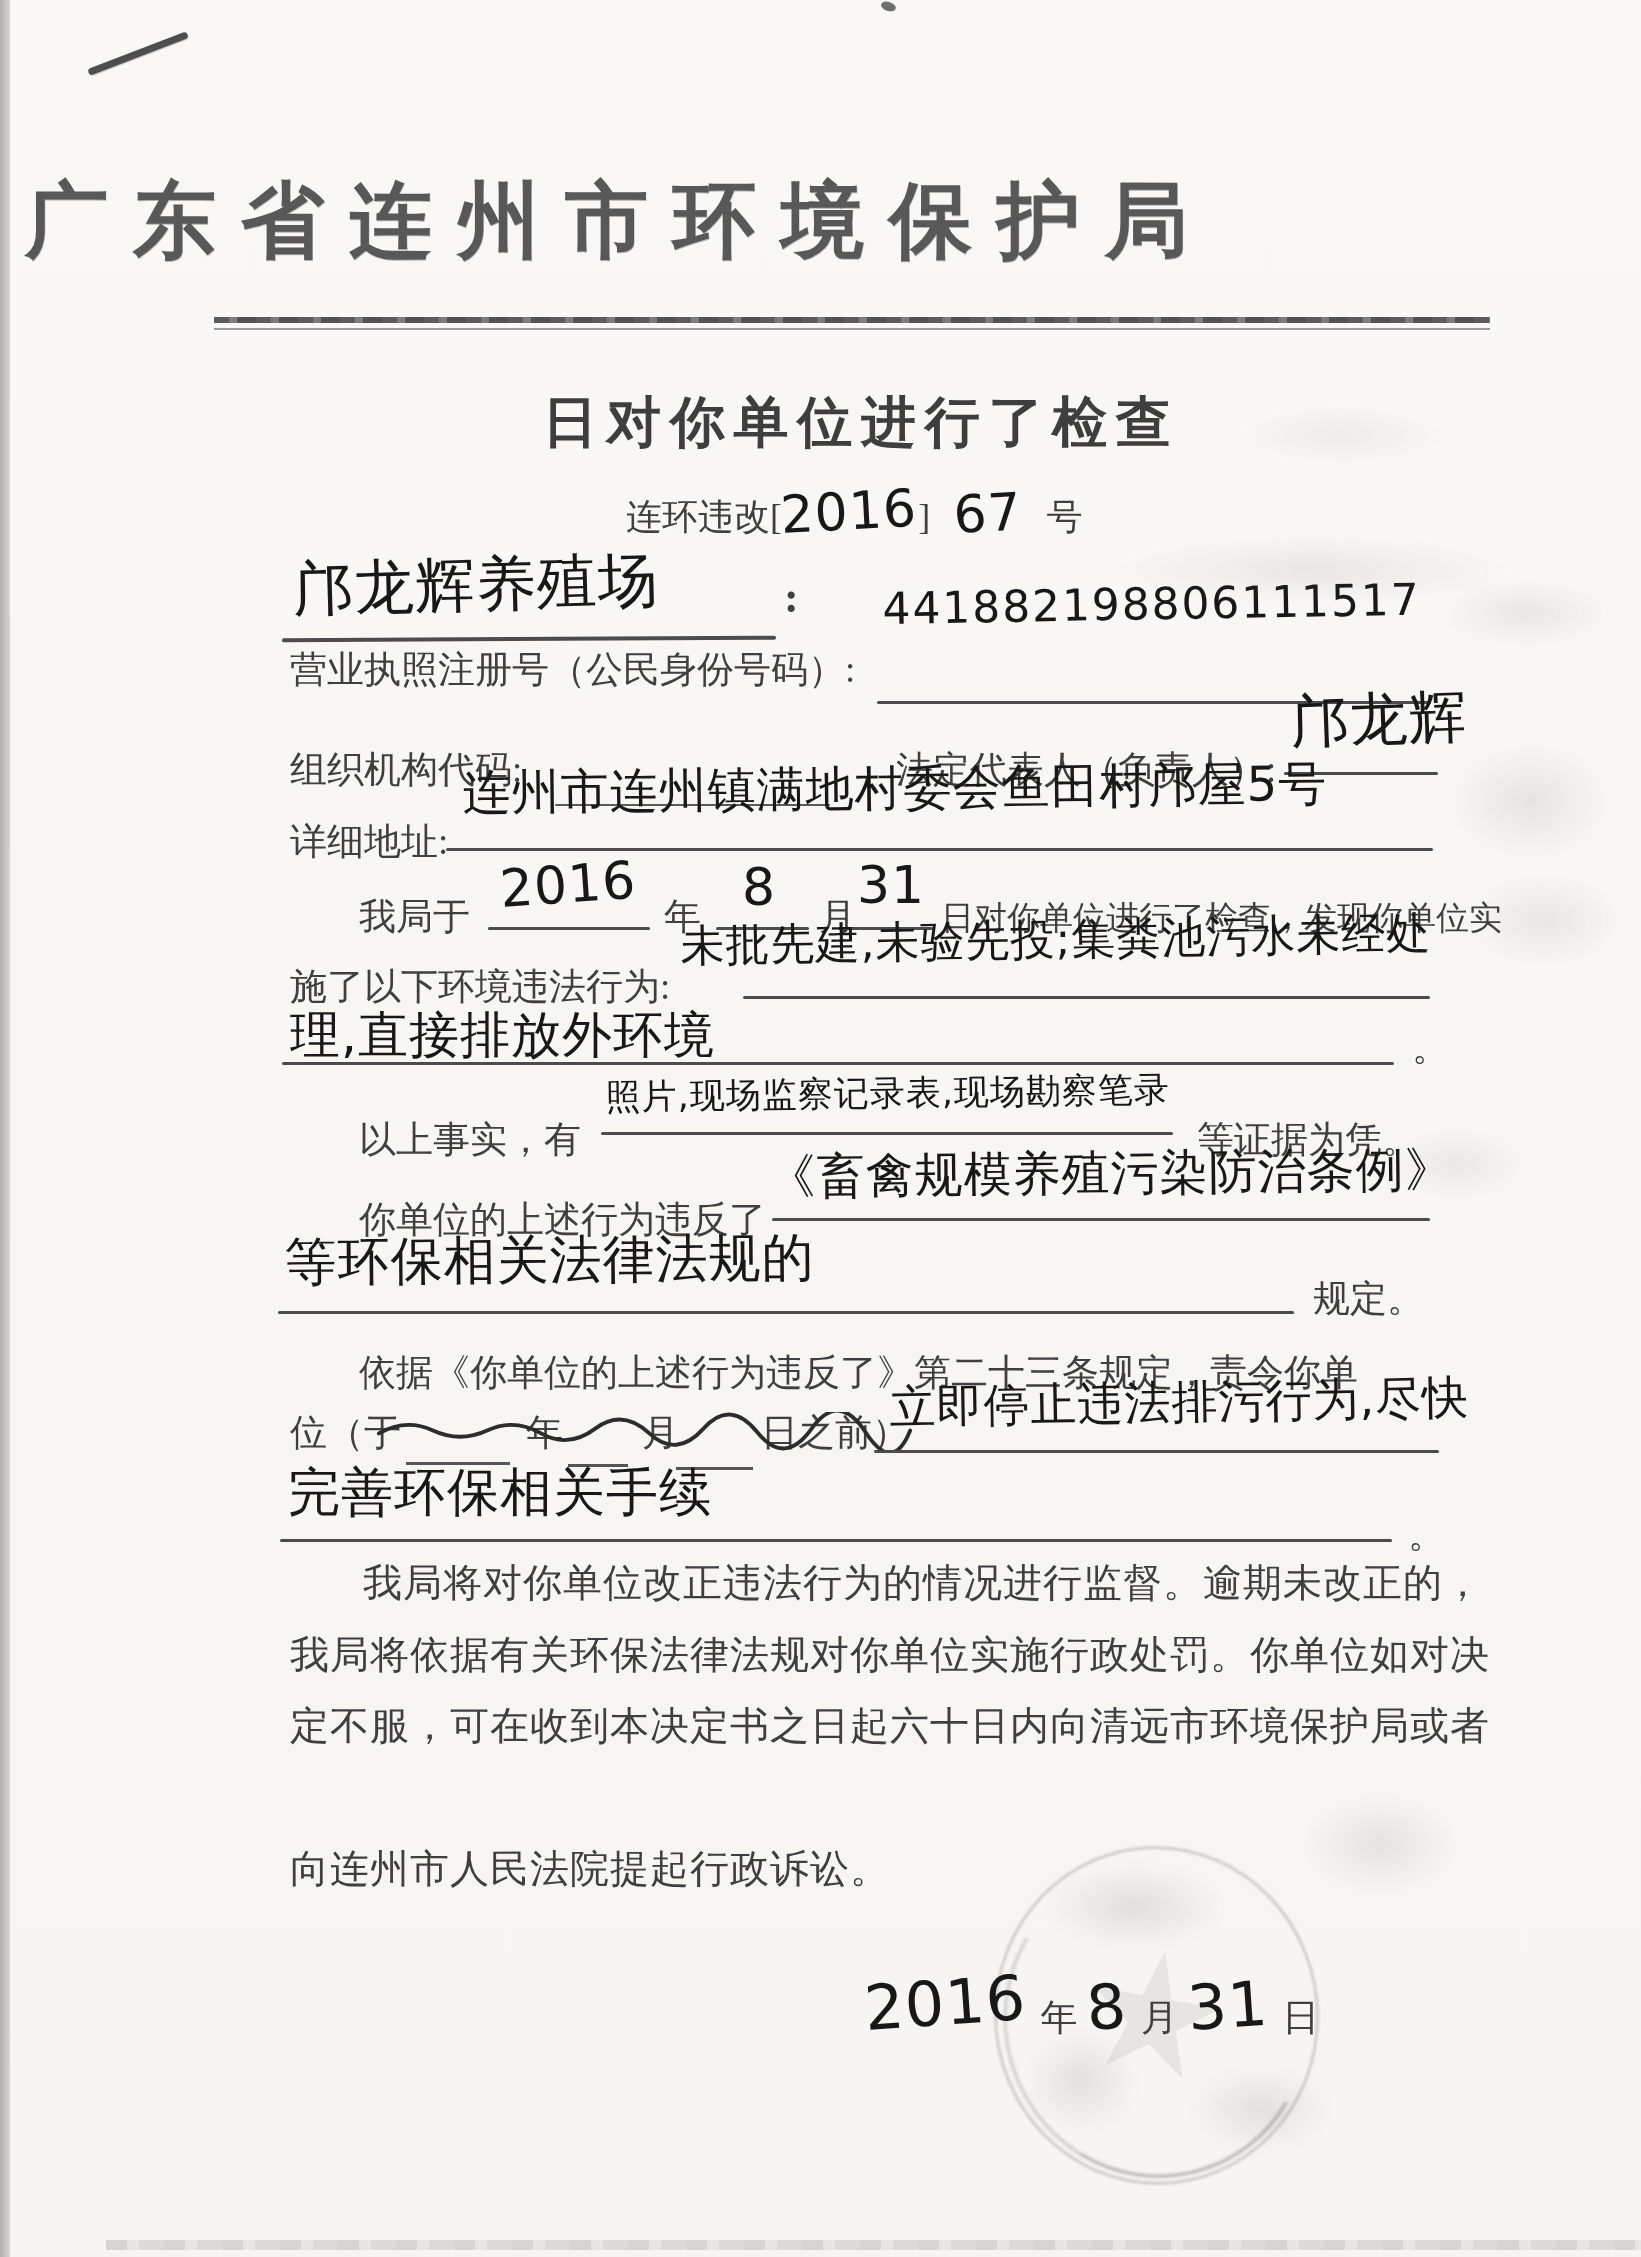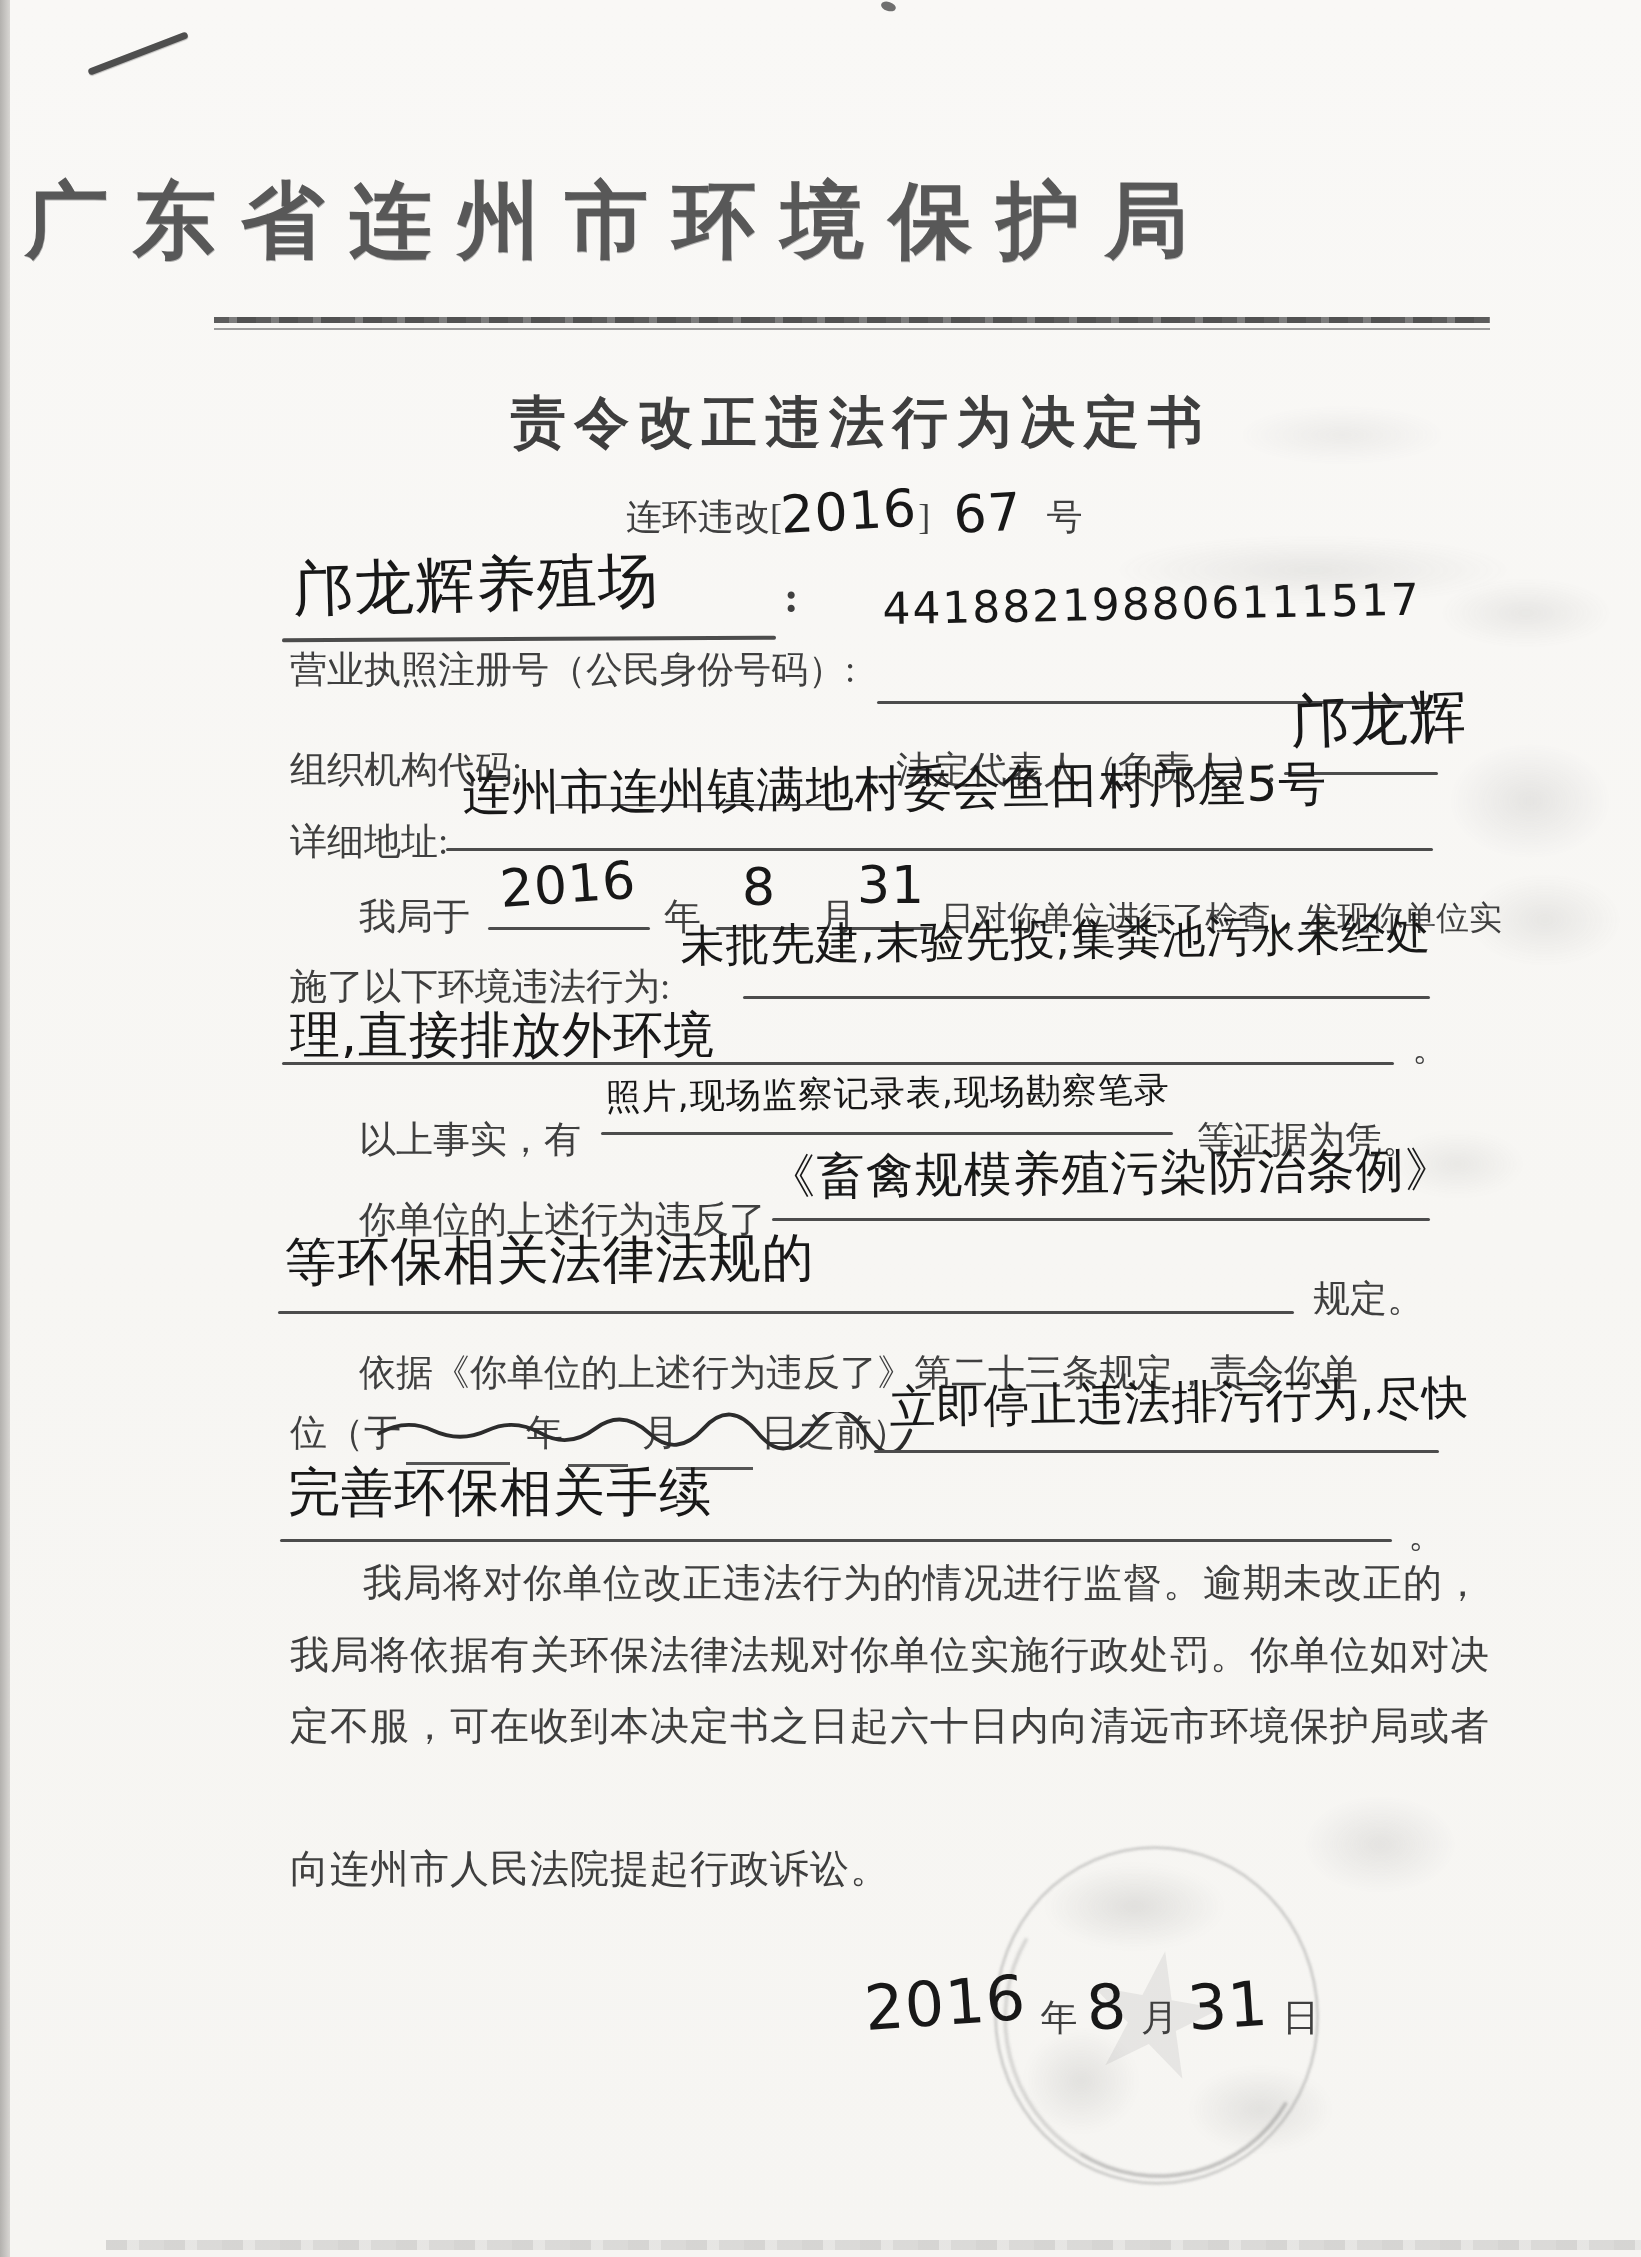--- a/index.html
+++ b/index.html
@@ -74,7 +74,7 @@
   <div class="rule-thick"></div>
   <div class="rule-thin"></div>
 
-  <div class="doc-title">责令改正违法行为决定书</div>
+  <div class="doc-title">日对你单位进行了检查</div>
   <div class="docno">
     <span class="p pt">连环违改[</span><span class="h hw">2016</span><span class="p pt">]</span><span class="h hw" style="margin-left:25px;">67</span><span class="p pt" style="margin-left:23px;">号</span>
   </div>

